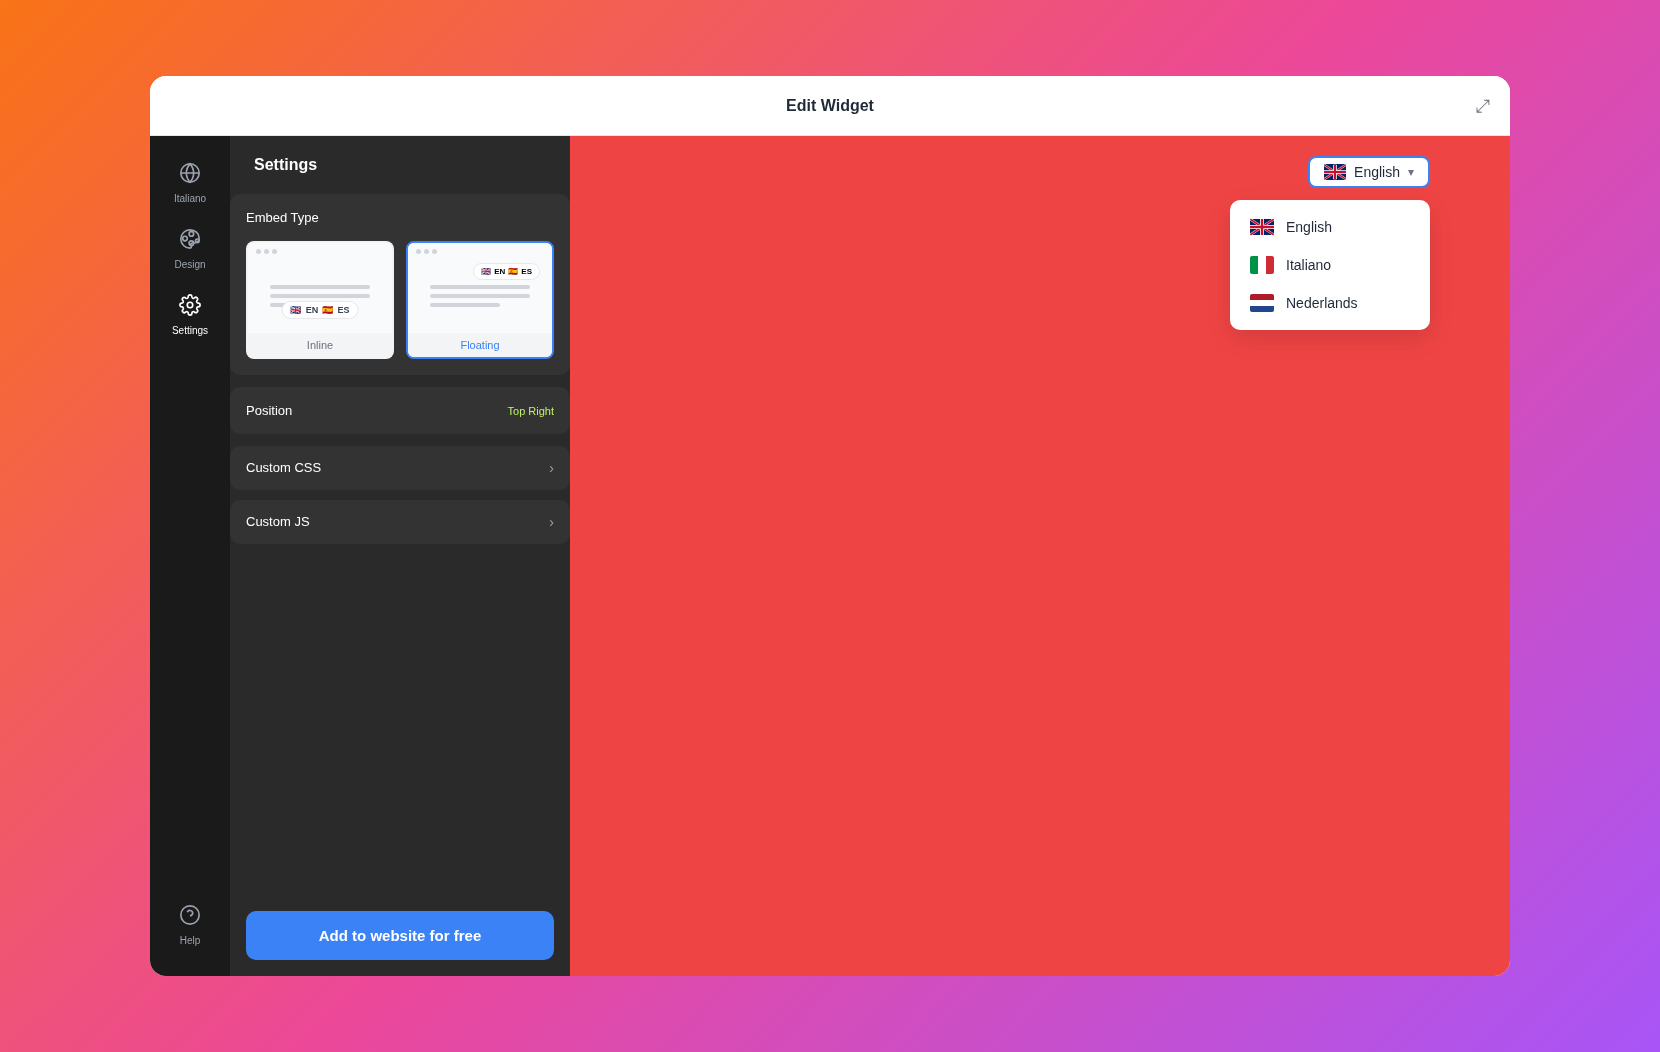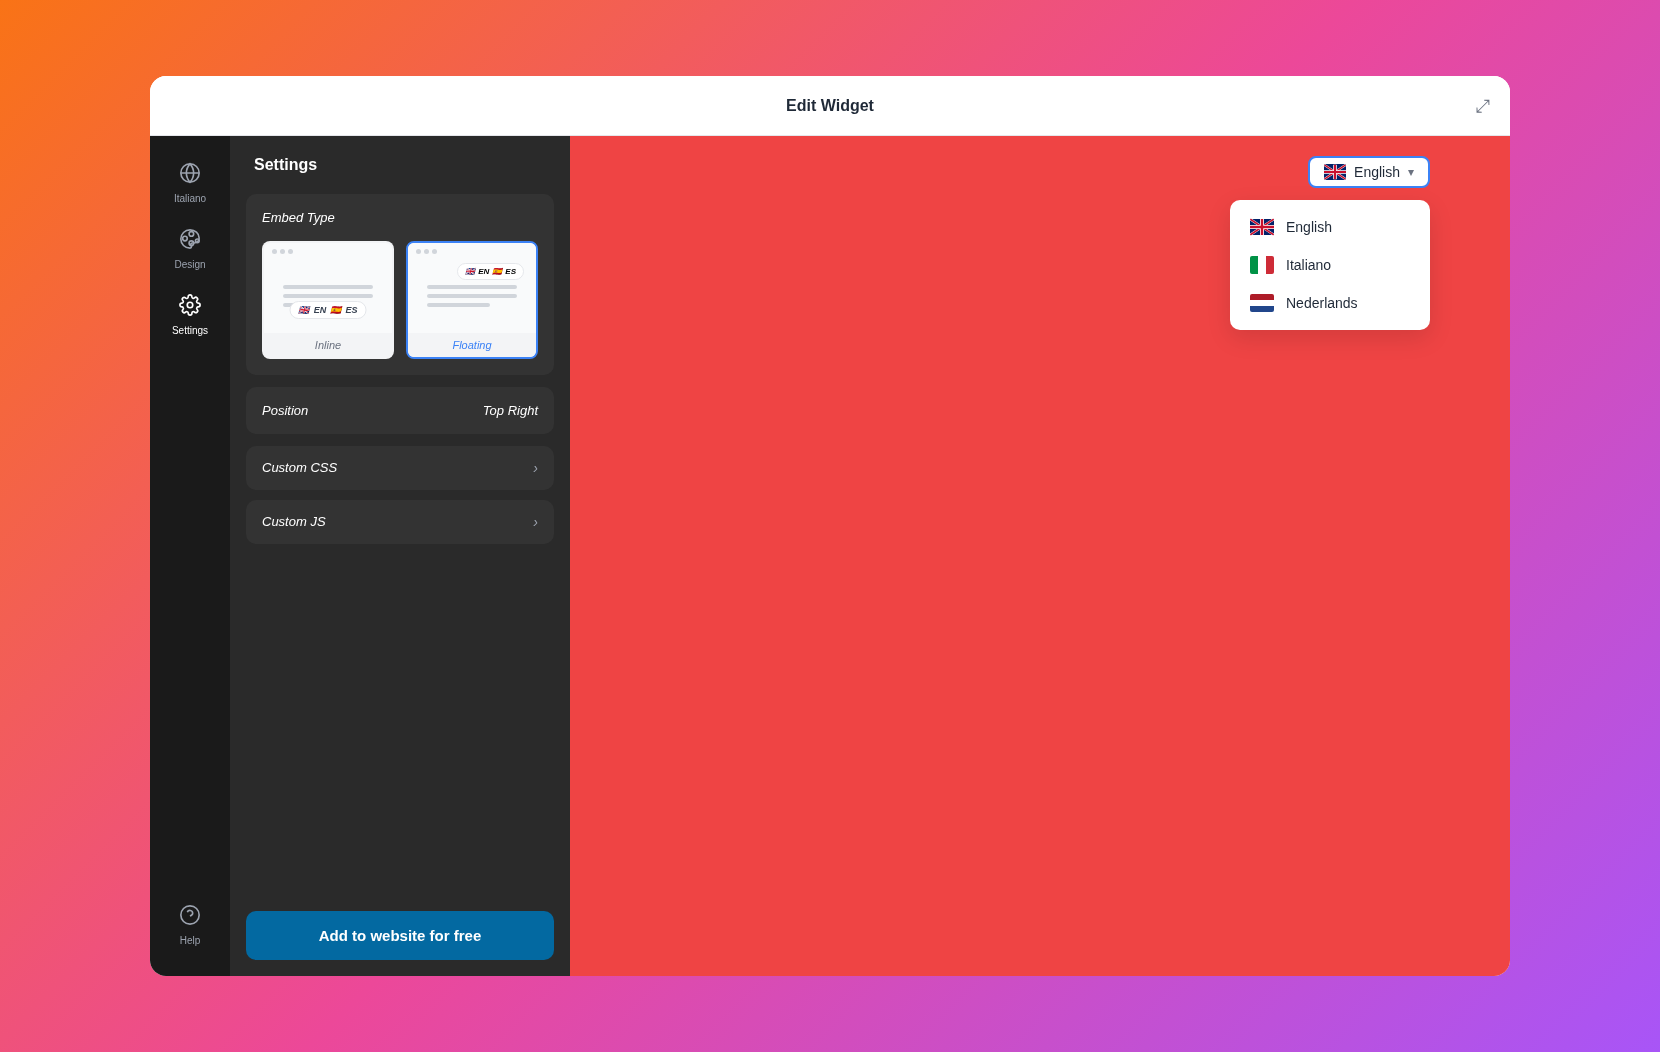--- a/index.html
+++ b/index.html
@@ -119,9 +119,8 @@
 
     .settings-content {
       flex: 1;
-      padding: 0 16px;
+      padding: 0 0;
       overflow-y: auto;
-      font-style: italic;
     }
 
     .settings-section {

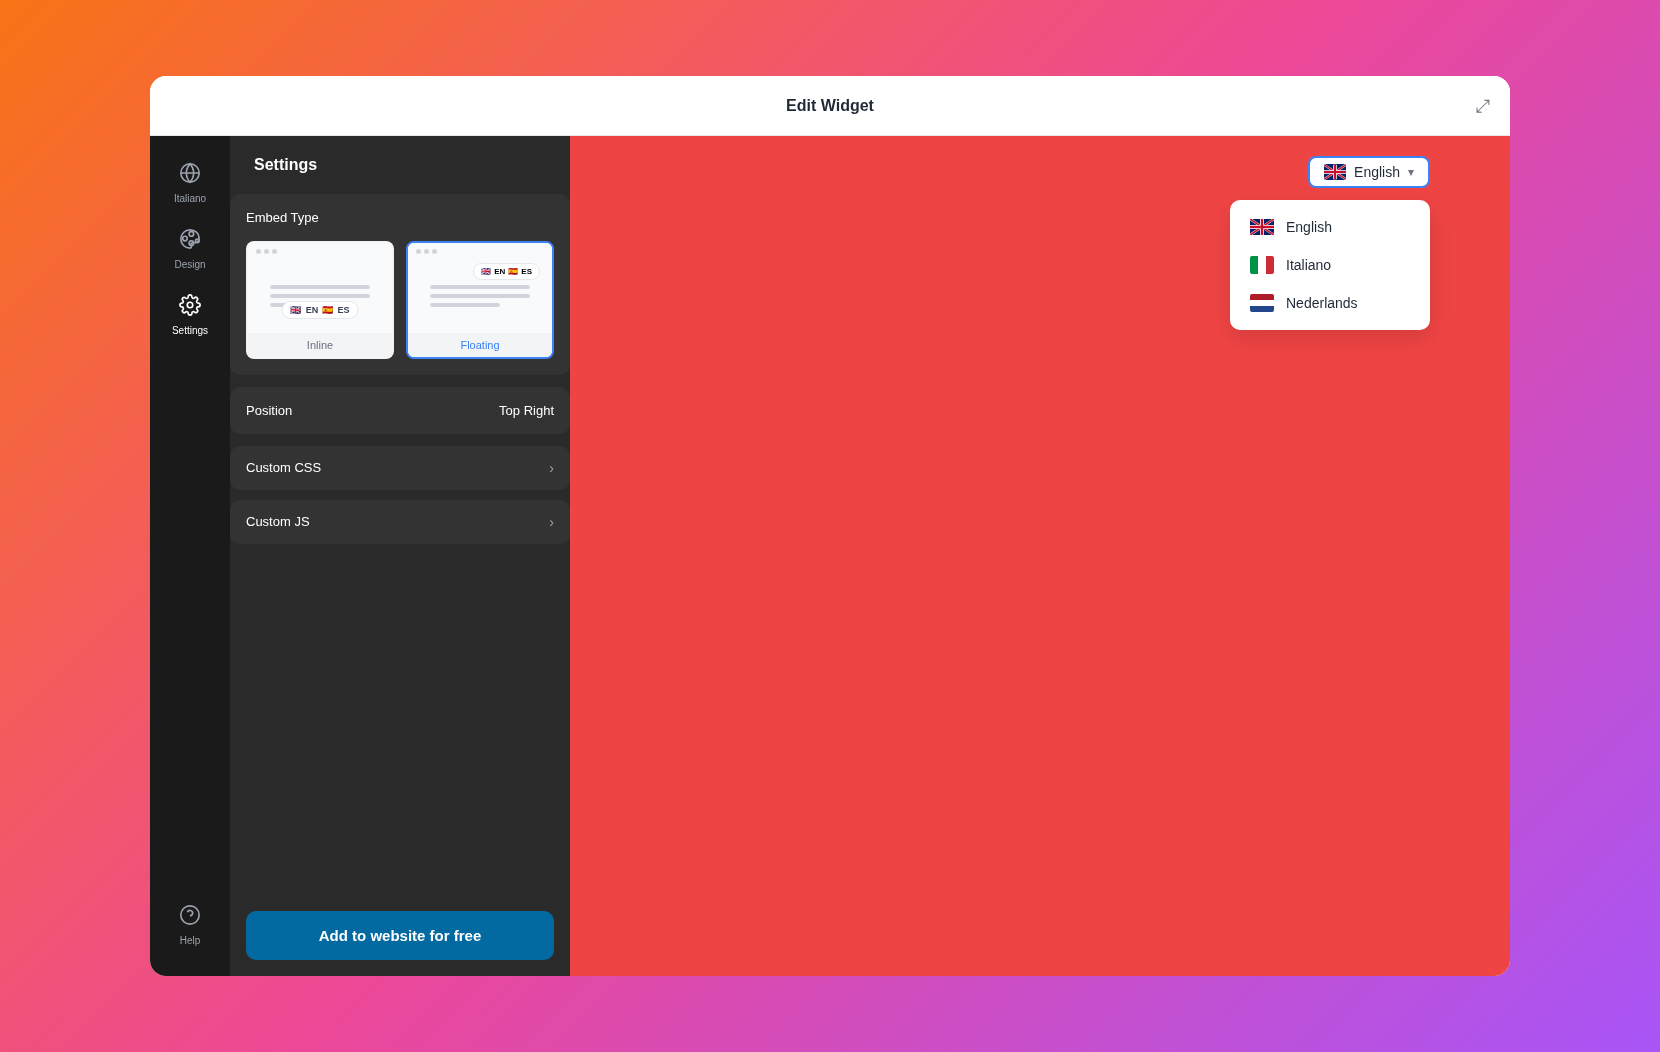--- a/index.html
+++ b/index.html
@@ -253,8 +253,8 @@
     }
 
     .position-value {
-      color: #ffffff;
-      font-size: 13px;
+      color: #bef264;
+      font-size: 11px;
       cursor: pointer;
     }
 

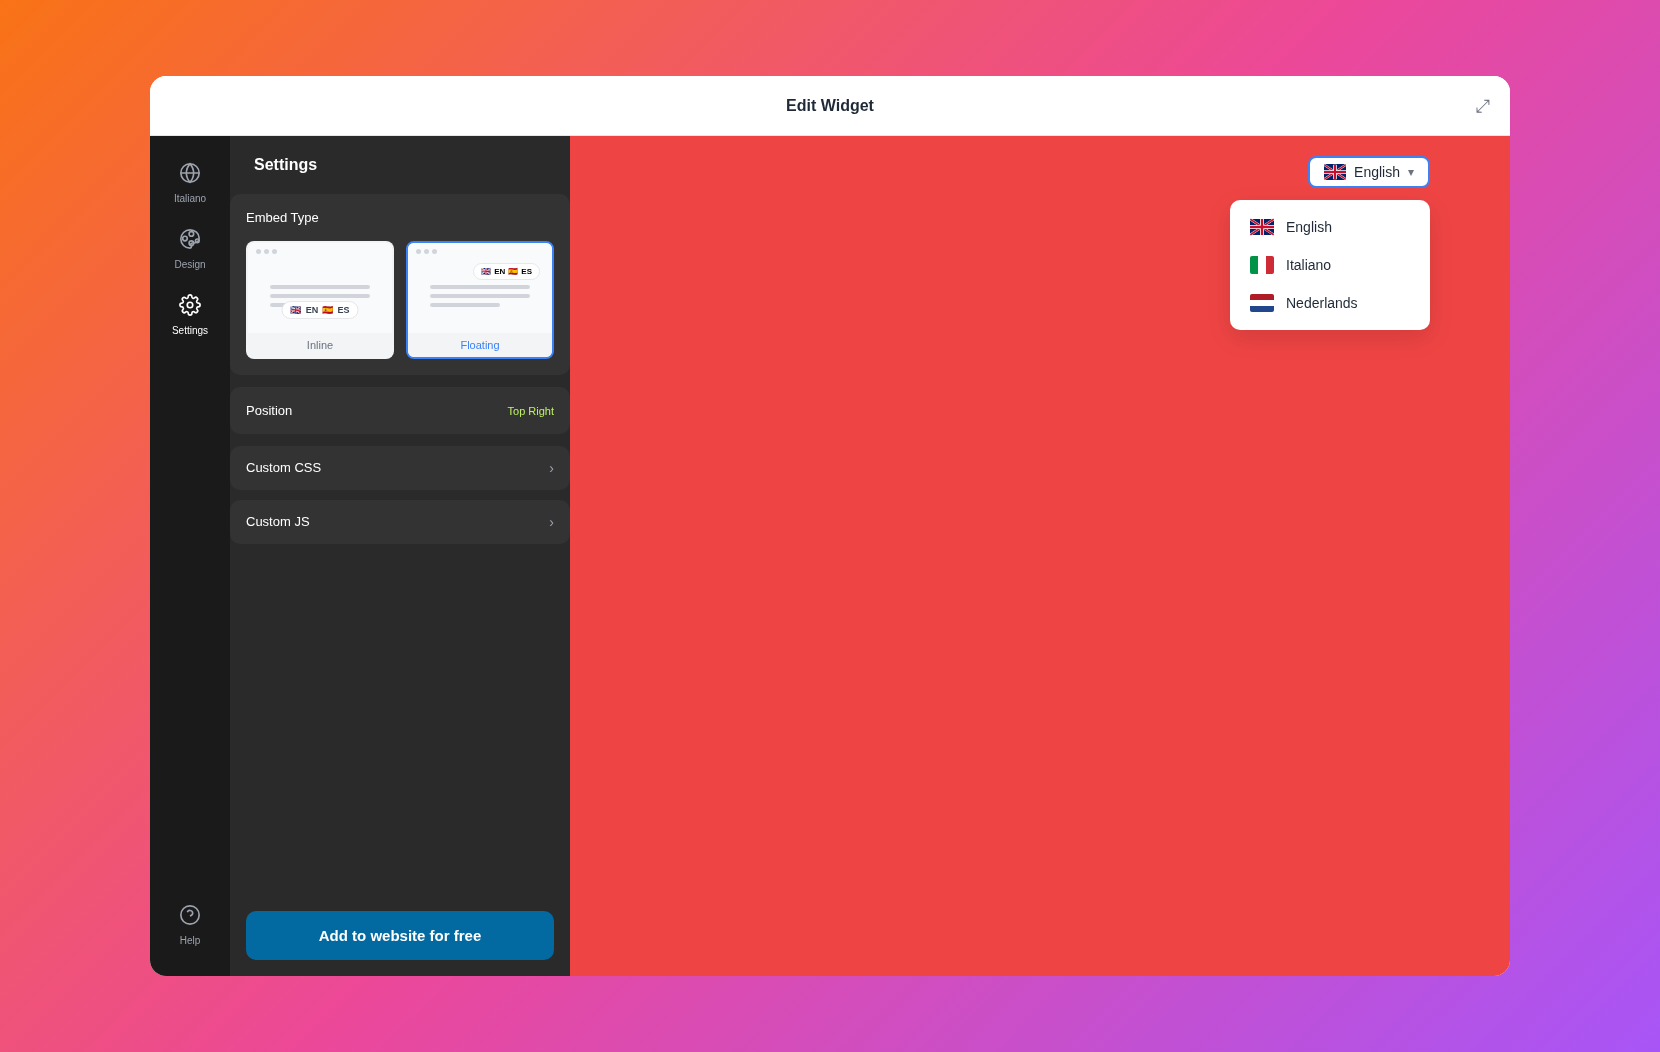--- a/index.html
+++ b/index.html
@@ -289,7 +289,7 @@
     .add-btn {
       width: 100%;
       padding: 16px;
-      background: #0369a1;
+      background: #3b82f6;
       color: white;
       border: none;
       border-radius: 10px;

